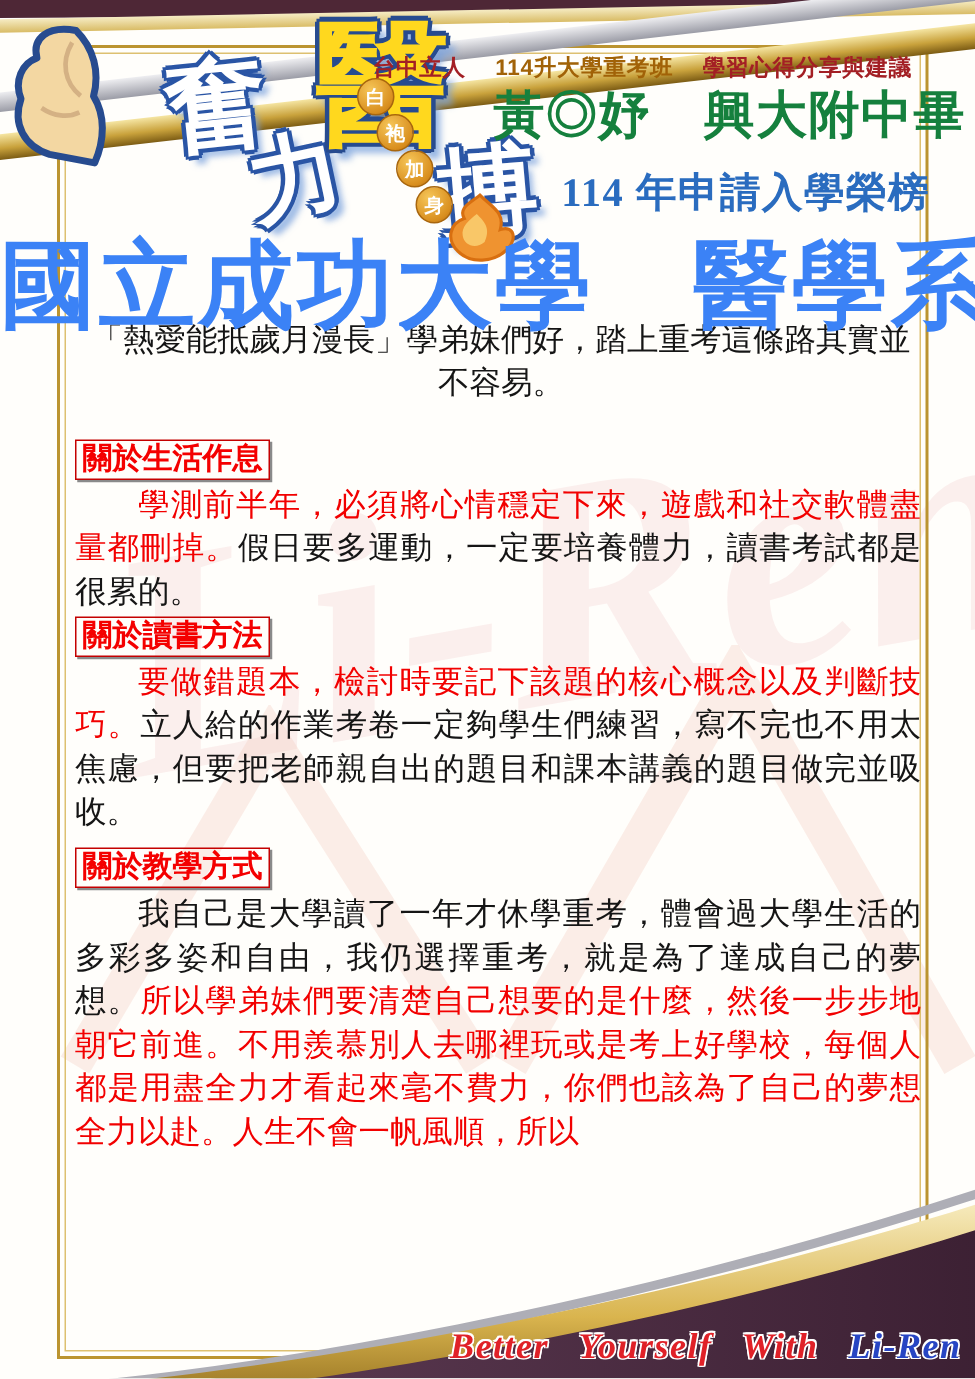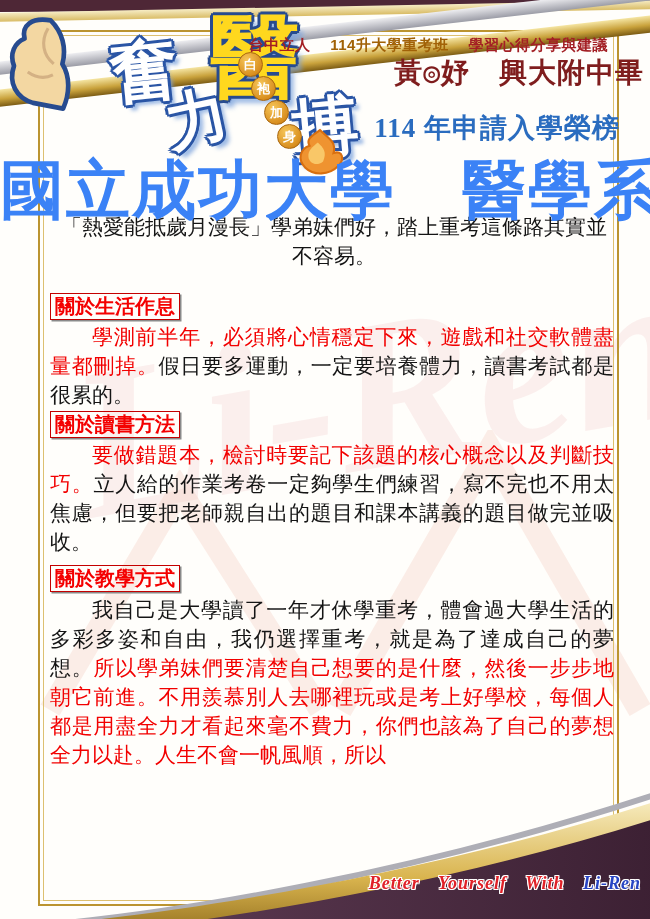--- a/index.html
+++ b/index.html
@@ -51,8 +51,8 @@
   .top-tags span{margin-left:15px;}
   .tag-red{color:#a31f24;} .tag-blue{color:#a16207;}
   .student-line{position:absolute;top:54px;right:6px;z-index:5;
-                font-family:Liberation Mono, monospace;font-weight:900;font-size:28px;
-                color:#7f1d1d;letter-spacing:1px;white-space:nowrap;}
+                font-family:Liberation Sans, sans-serif;font-weight:900;font-size:34px;
+                color:#15803d;letter-spacing:1px;white-space:nowrap;}
   .subtitle{position:absolute;top:110px;left:330px;width:290px;z-index:5;text-align:right;
             font-family:"Liberation Serif",serif;font-weight:900;font-size:27px;
             color:#2a6cbf;letter-spacing:1px;white-space:nowrap;}

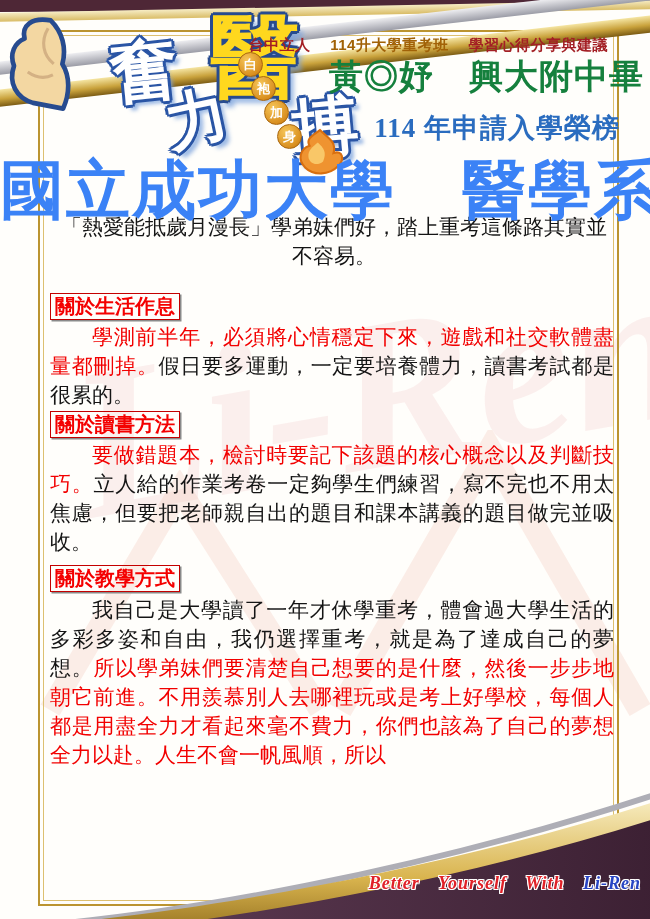--- a/index.html
+++ b/index.html
@@ -72,9 +72,9 @@
   .seg-red{color:#f20000;} .seg-black{color:#151515;}
   
   .swoosh{position:absolute;left:0;bottom:0;width:650px;height:140px;z-index:6;pointer-events:none;}
-  .footer-text{position:absolute;right:9px;bottom:25px;z-index:7;white-space:nowrap;
+  .footer-text{position:absolute;right:9px;bottom:7px;z-index:7;white-space:nowrap;
                font-family:"Liberation Serif",serif;font-style:italic;font-weight:900;
-               font-size:18px;letter-spacing:1px;word-spacing:13px;}
+               font-size:24px;letter-spacing:1px;word-spacing:13px;}
   .f-red{color:#e02128;} .f-blue{color:#2745c3;}
   .f-out{text-shadow:-1px 0 #fff,1px 0 #fff,0 -1px #fff,0 1px #fff,
                      -1px -1px #fff,1px 1px #fff,-1px 1px #fff,1px -1px #fff;}

